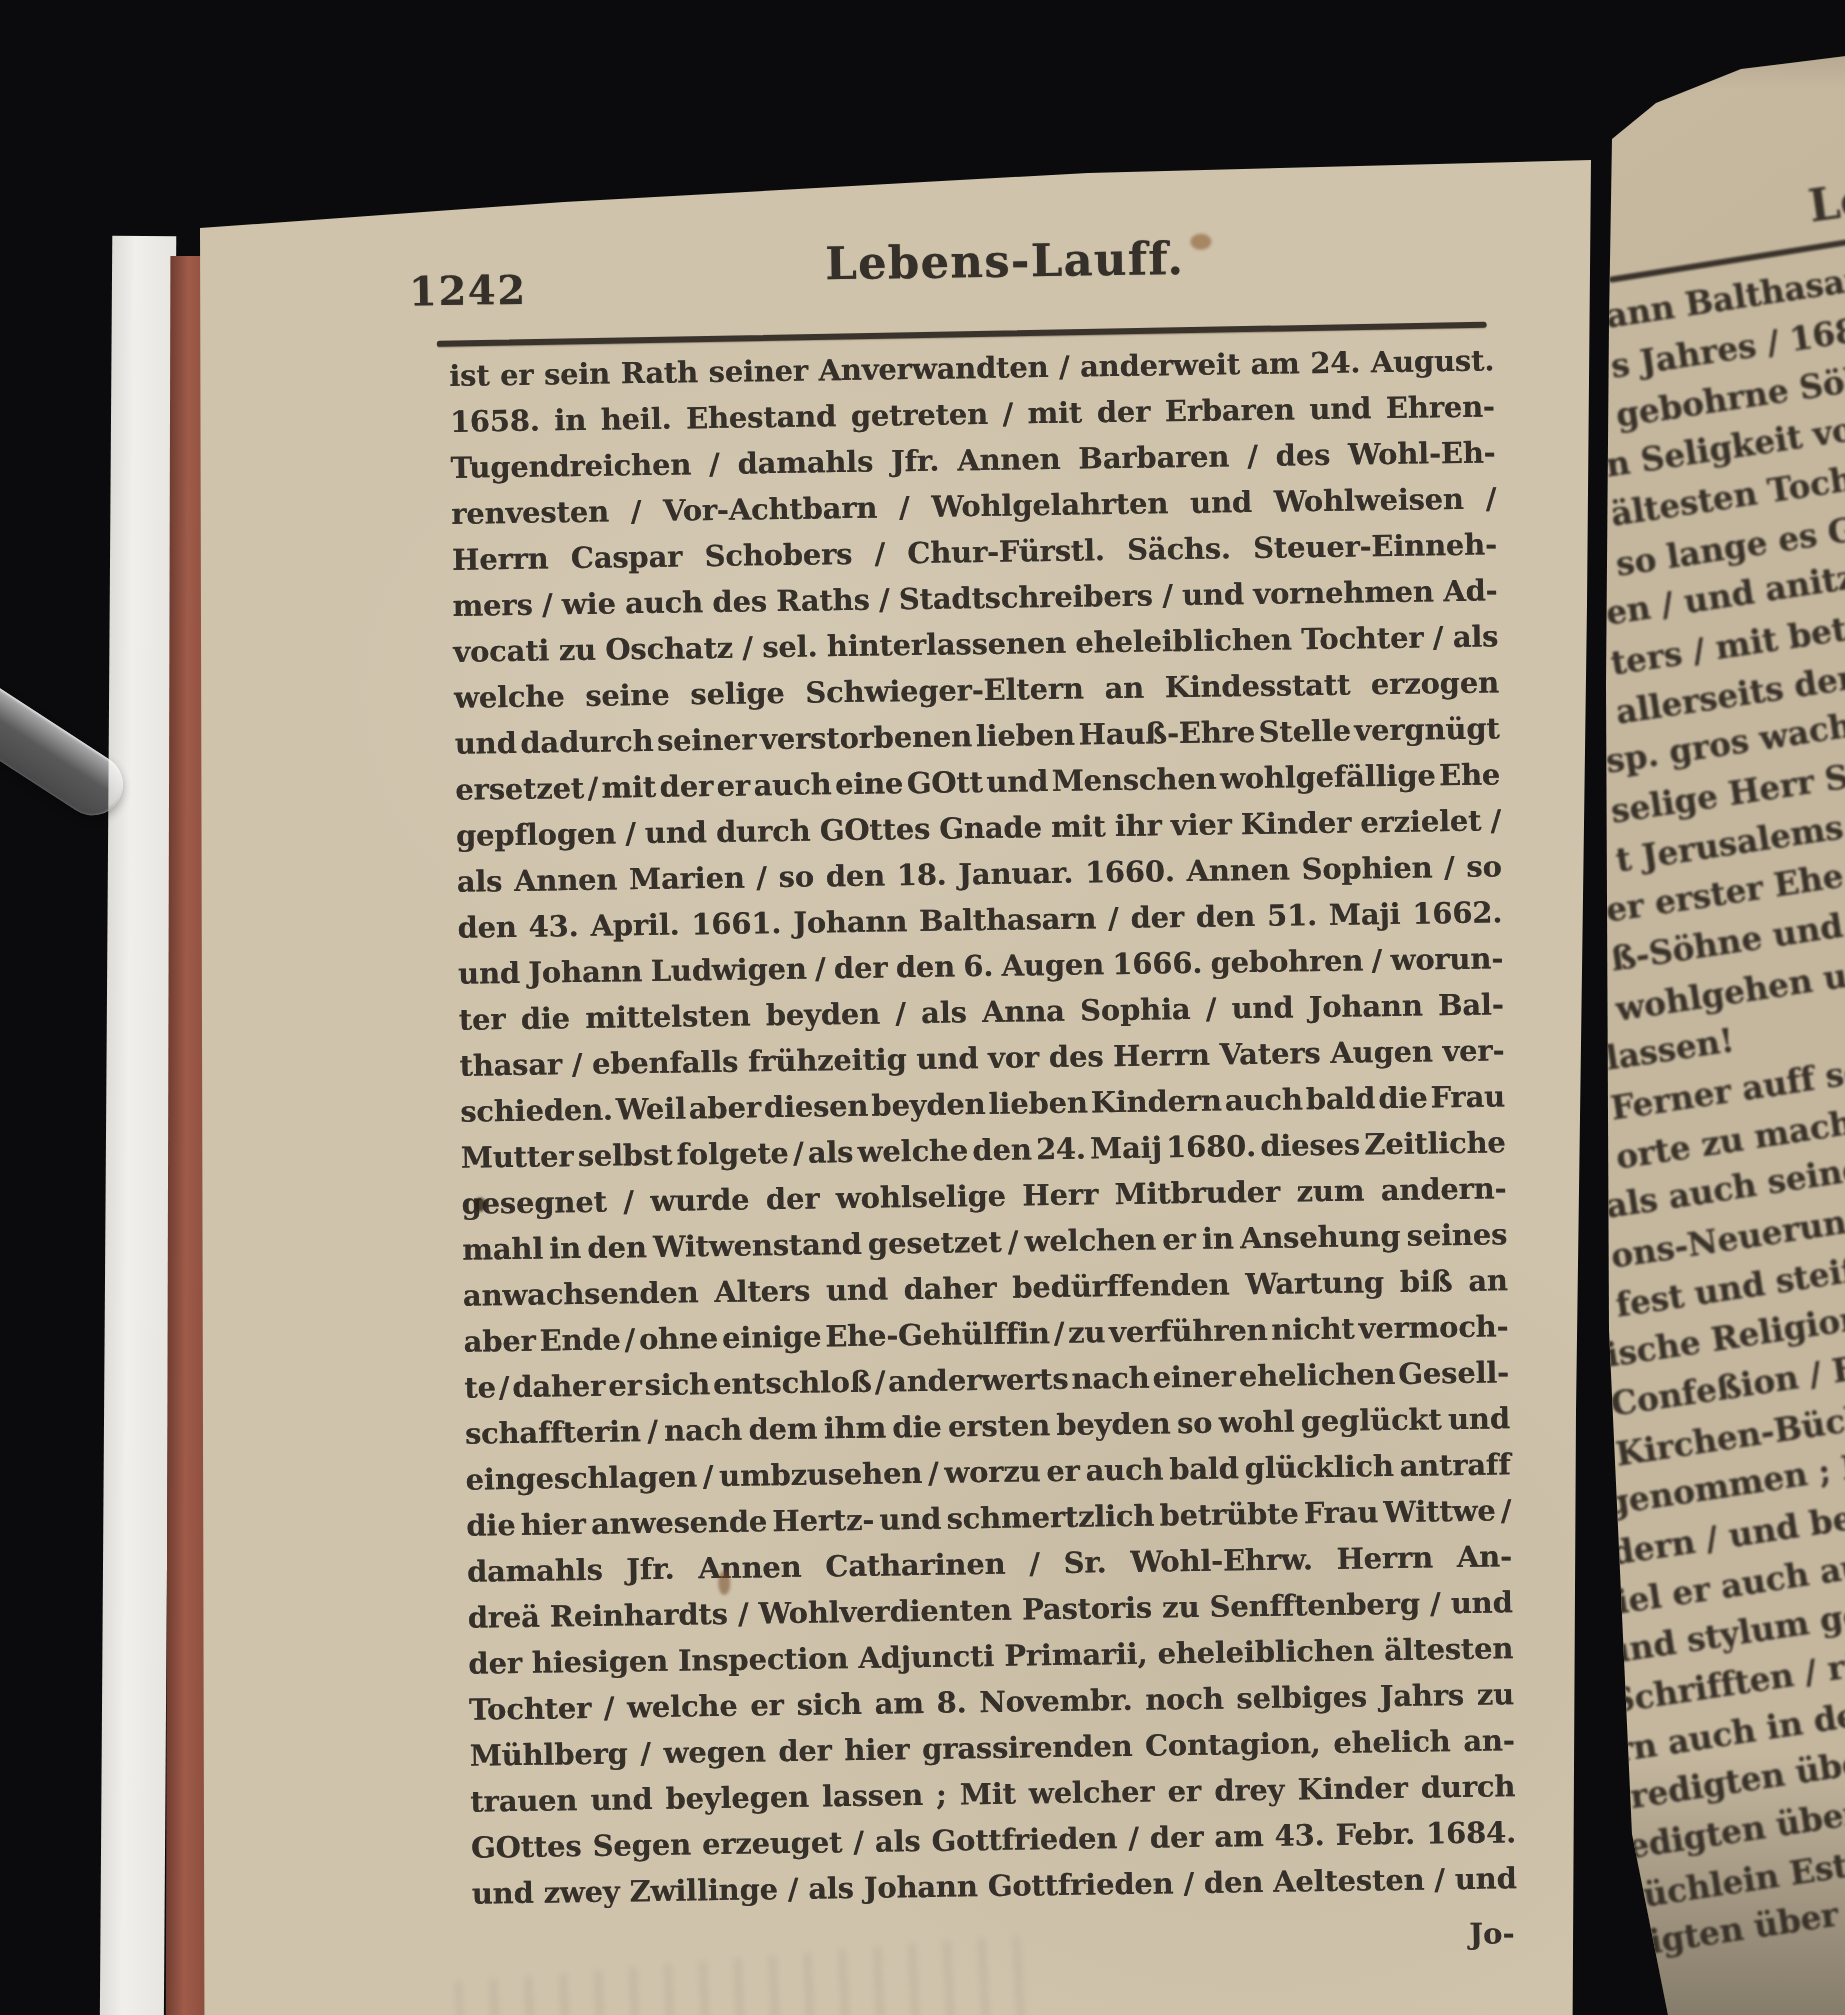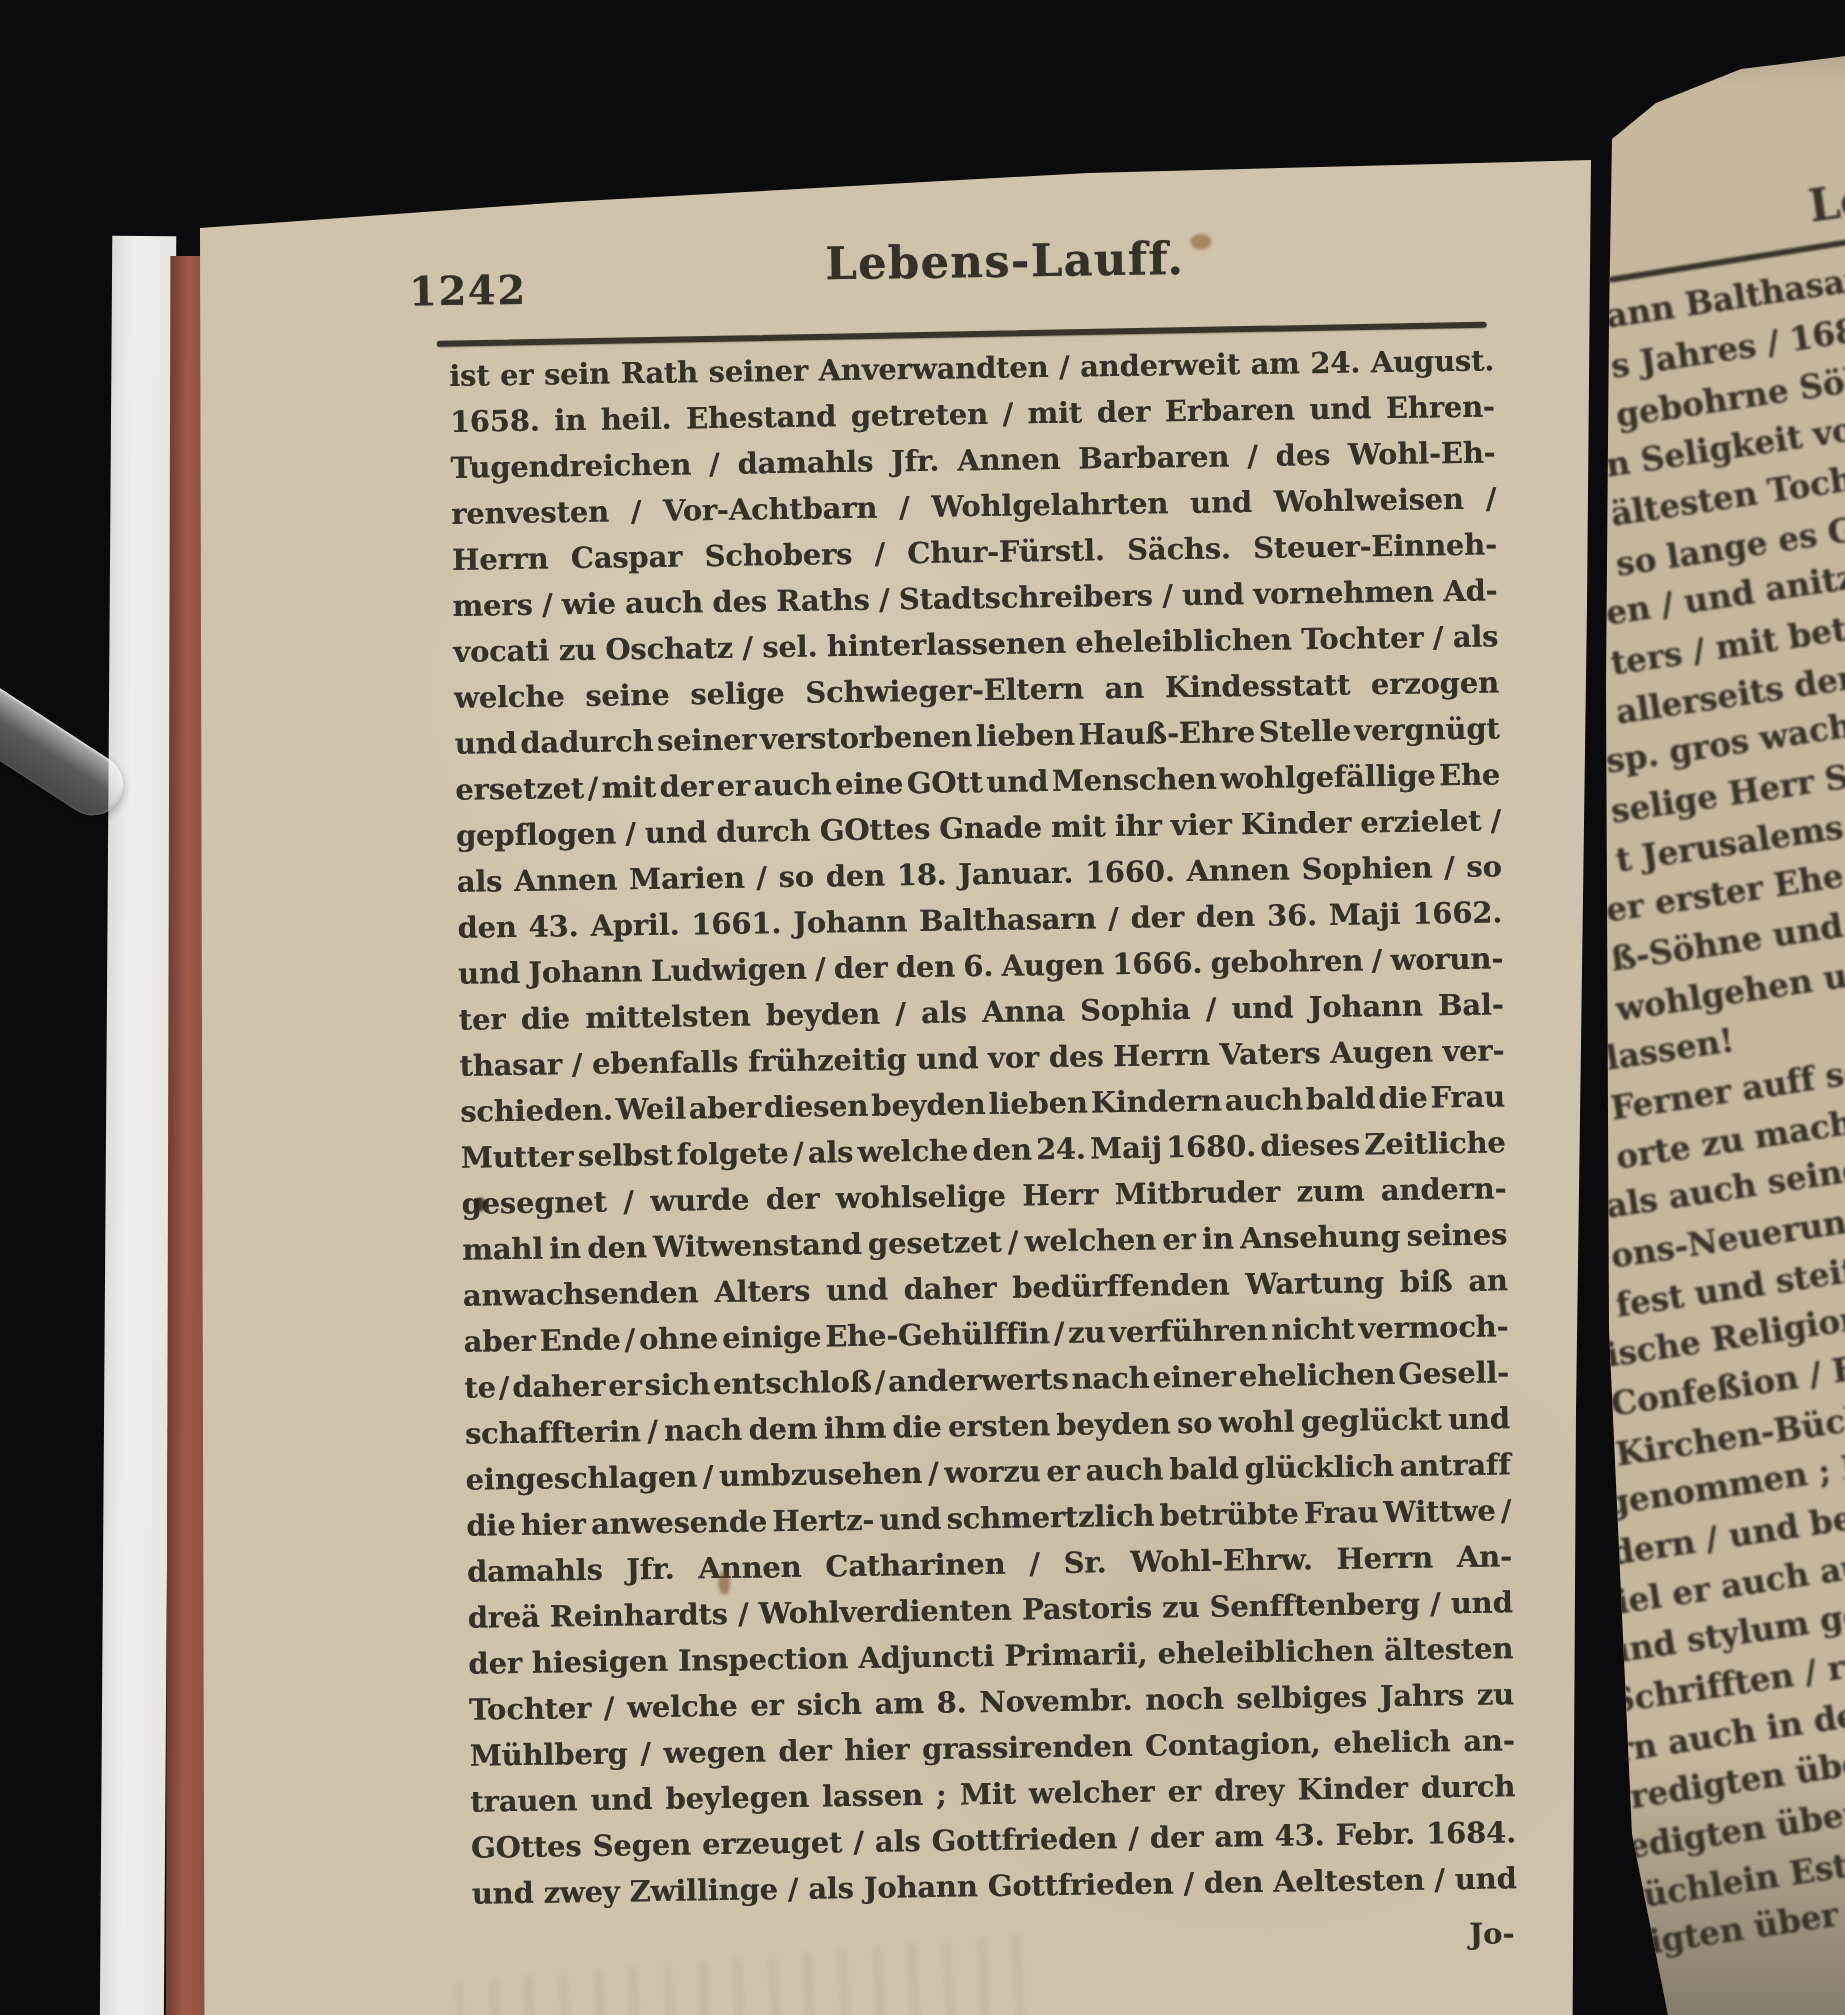--- a/index.html
+++ b/index.html
@@ -282,7 +282,7 @@
           <span>/</span>
           <span>der</span>
           <span>den</span>
-          <span>36.</span>
+          <span>51.</span>
           <span>Maji</span>
           <span>1662.</span>
         </div>

